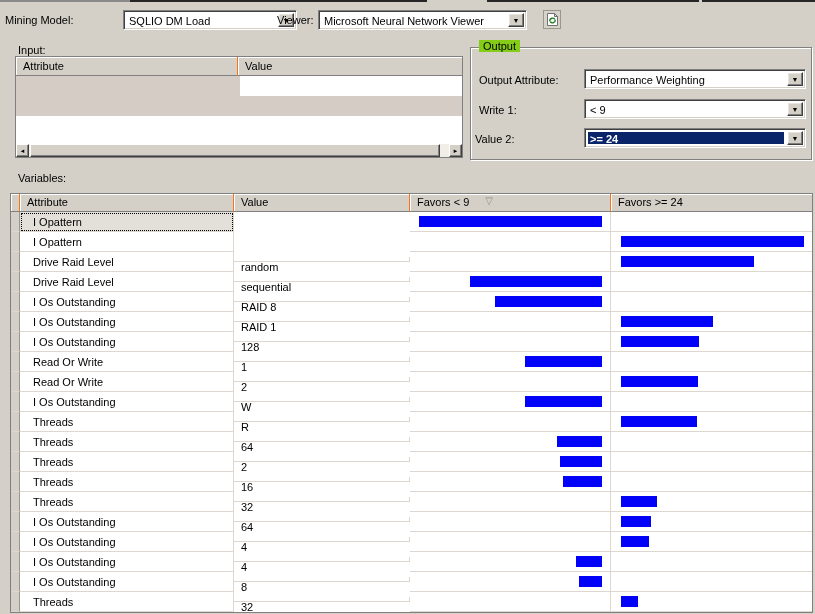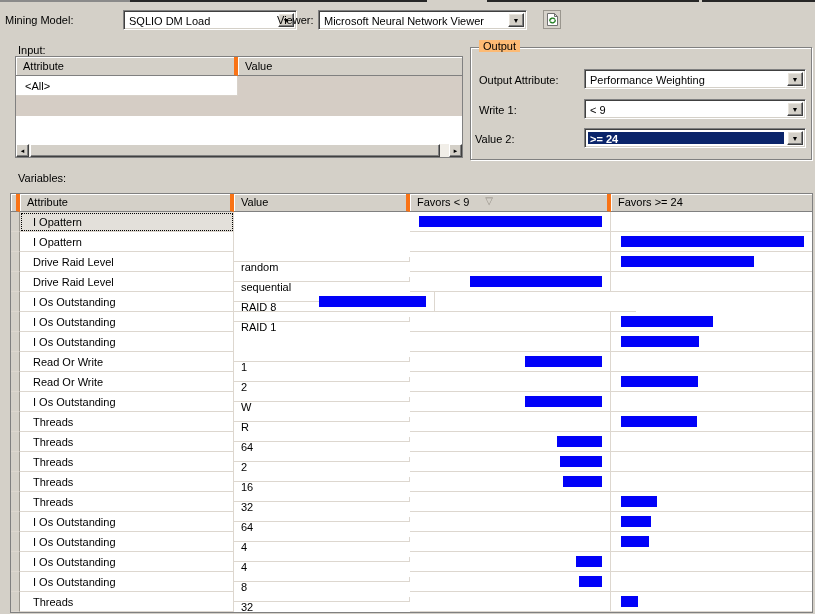--- a/index.html
+++ b/index.html
@@ -32,7 +32,7 @@
   
   .groupbox { position:absolute; left:470px; top:47px; width:342px; height:113px;
     border:1px solid #808080; box-shadow: inset 1px 1px 0 #fff, 1px 1px 0 #fff; }
-  .groupbox-title { position:absolute; top:-8px; left:8px; background:#fdba74; padding:0 4px; }
+  .groupbox-title { position:absolute; top:-8px; left:8px; background:#84cc16; padding:0 4px; }
 
   
   .itable { position:absolute; left:15px; top:56px; width:448px; height:102px;

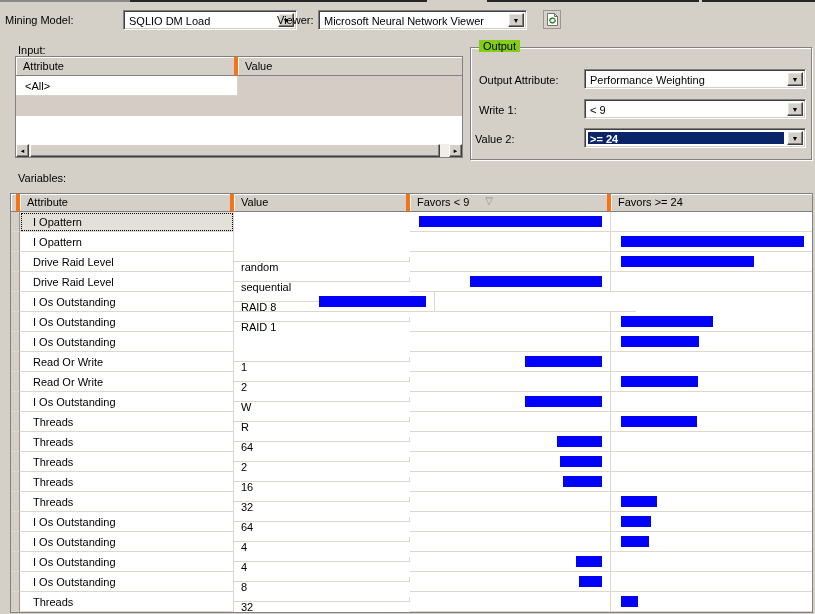--- a/index.html
+++ b/index.html
@@ -38,7 +38,7 @@
   .itable { position:absolute; left:15px; top:56px; width:448px; height:102px;
     border:1px solid #808080; background:#fff; overflow:hidden; }
   .ihead { display:flex; height:19px; }
-  .hcell { background:#d4d0c8; border-right:4px solid #f97316; border-bottom:1px solid #808080;
+  .hcell { background:#d4d0c8; border-right:1px solid #f97316; border-bottom:1px solid #808080;
     box-shadow: inset 1px 1px 0 #fff; padding:3px 0 0 7px; height:19px; }
   .ih-attr { width:222px; } .ih-val { width:224px; border-right:none; }
   .irow1 { display:flex; height:20px; }

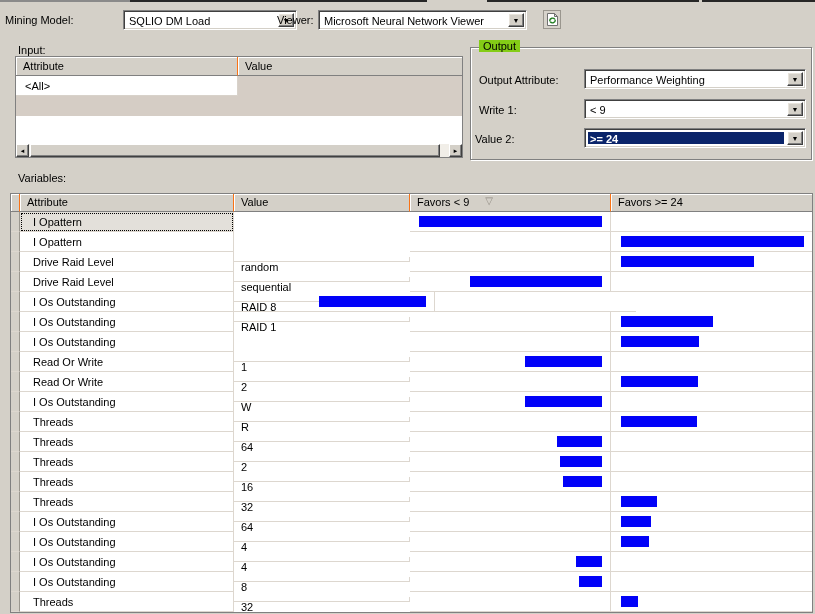--- a/index.html
+++ b/index.html
@@ -107,7 +107,6 @@
     <div class="hcell ih-val">Value</div>
   </div>
   <div class="irow1">
-    <div class="ia">&lt;All&gt;</div>
     <div class="iv"></div>
   </div>
   <div class="irow2"></div>

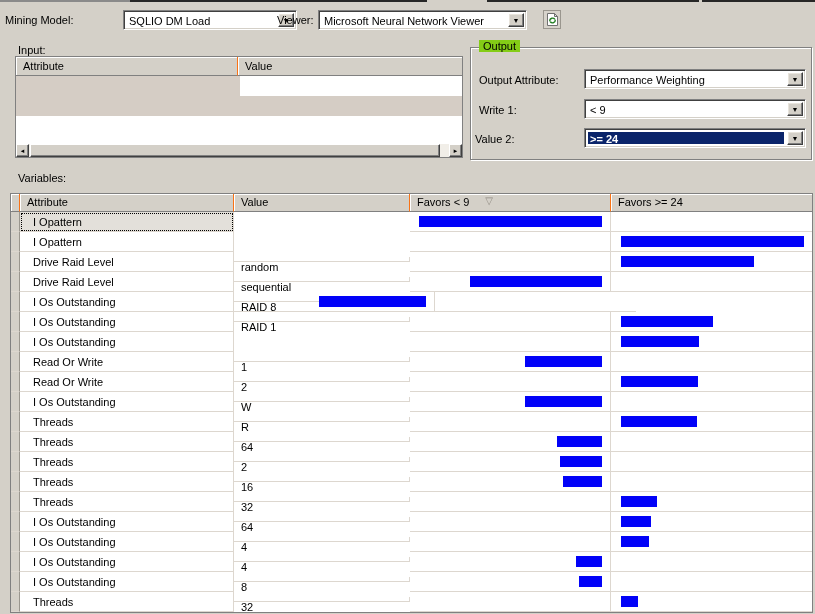--- a/index.html
+++ b/index.html
@@ -188,6 +188,7 @@
       <div class="vrow">
         <div class="c-gut"></div>
         <div class="c-attr">I Os Outstanding</div>
+        <div class="c-val">128</div>
         <div class="c-f1">
           <div class="bar" style="width: 107px; background: rgb(2, 2, 248);"></div>
         </div>

